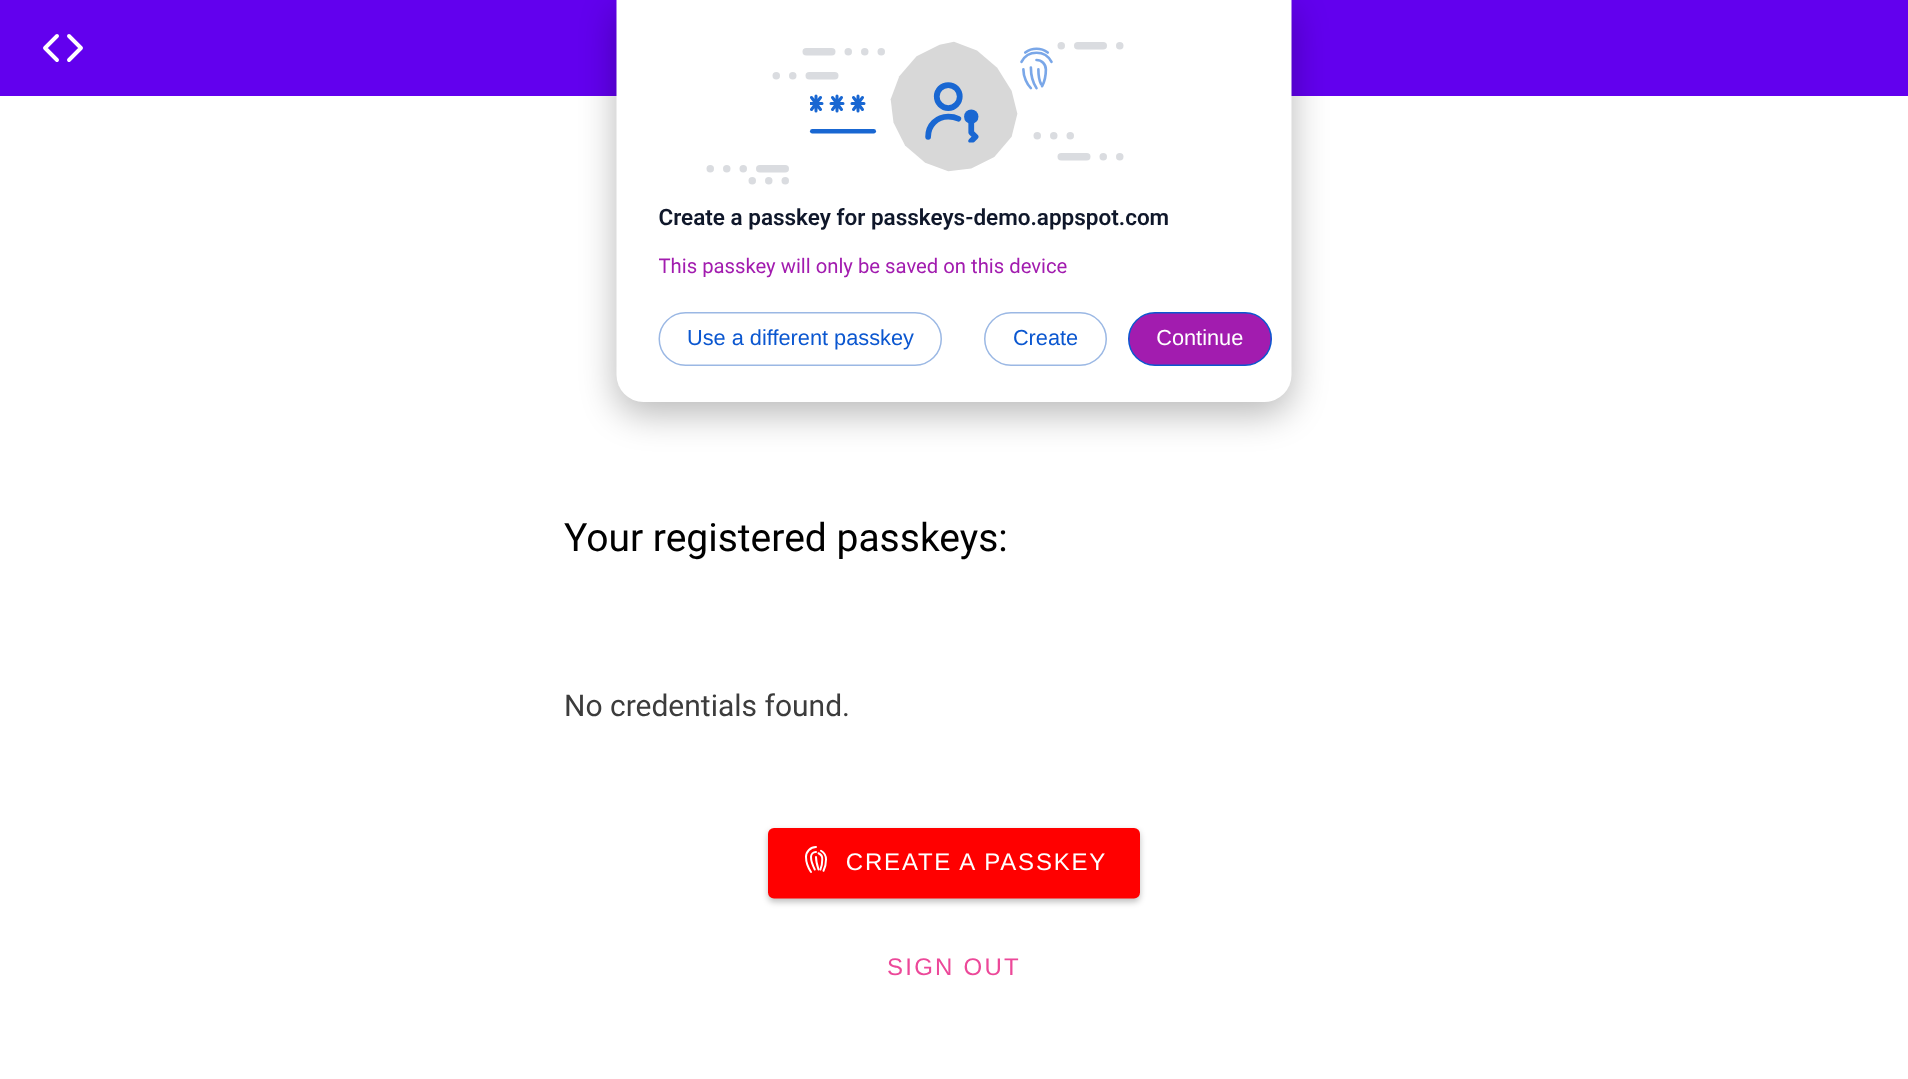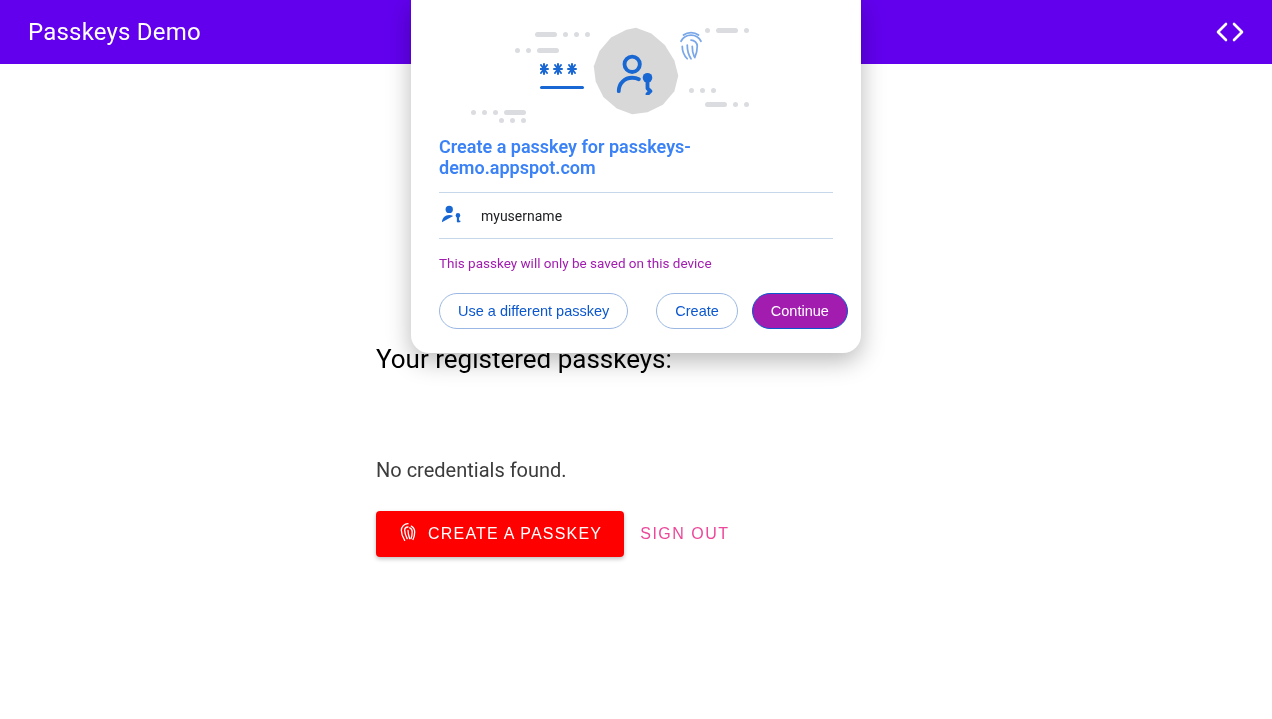--- a/index.html
+++ b/index.html
@@ -123,7 +123,6 @@
 <body>
 
 <div class="header">
-  <div class="header-title">Passkeys Demo</div>
   <div class="code-icon">
     <svg width="28" height="20" viewBox="0 0 28 20" fill="none">
       <path d="M10 2 L2 10 L10 18" stroke="#ffffff" stroke-width="2.6" stroke-linecap="round" stroke-linejoin="round"></path>

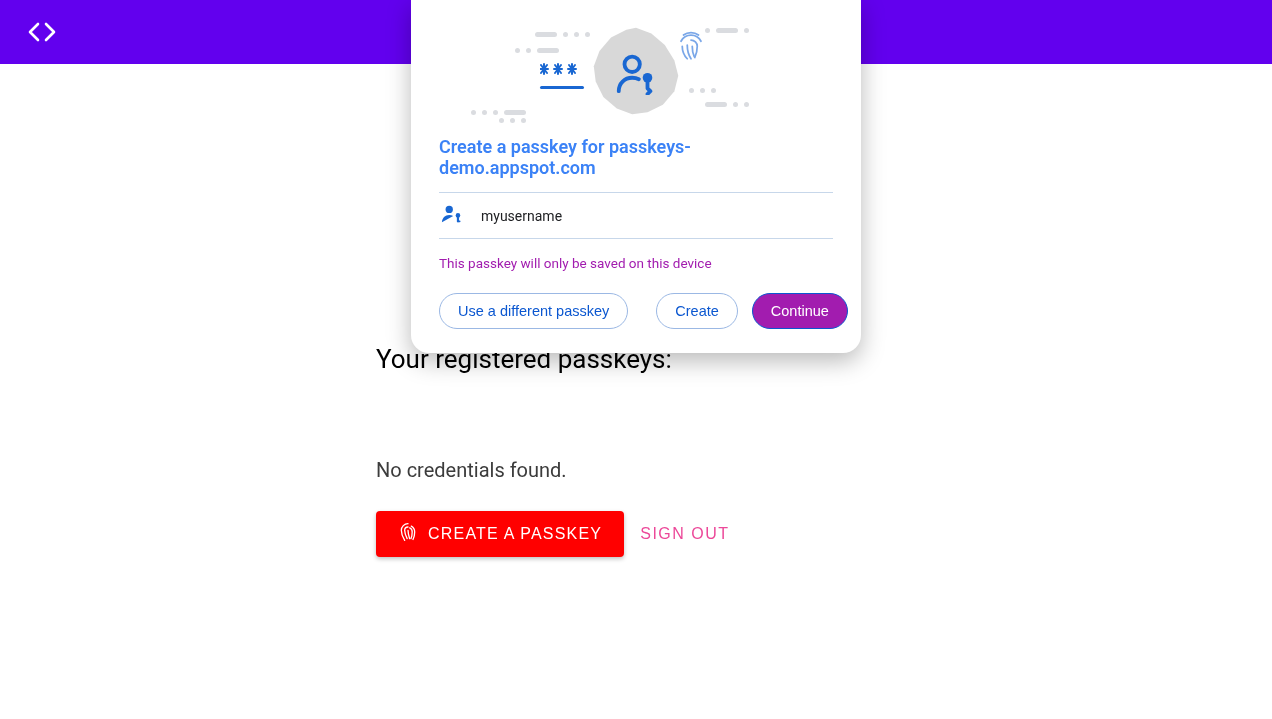--- a/index.html
+++ b/index.html
@@ -89,7 +89,7 @@
   .dr5 { top: 92px; left: 32px; }
   .dr6 { top: 100px; left: 60px; }
   .dr7 { top: 10px; left: 266px; }
-  .modal-title { font-size: 18px; font-weight: 600; color: #3b82f6; margin: 6px 0 14px; }
+  .modal-title { font-size: 15px; font-weight: 600; color: #0f172a; margin: 6px 0 14px; }
   .user-row {
     display: flex; align-items: center; gap: 18px;
     border-top: 1px solid #c7d7ea;

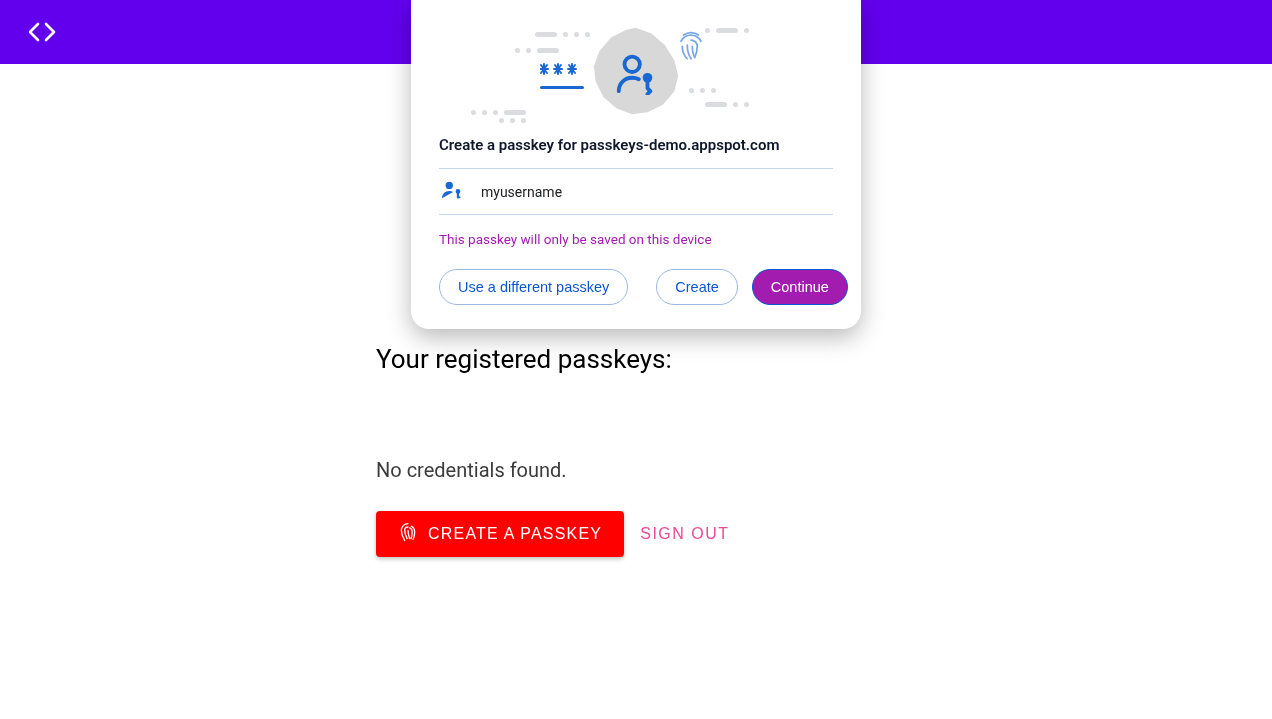--- a/index.html
+++ b/index.html
@@ -229,18 +229,6 @@
 
   <div class="modal-title">Create a passkey for passkeys-demo.appspot.com</div>
 
-  <div class="user-row">
-    <span>
-      <svg width="22" height="22" viewBox="0 0 24 24">
-        <circle cx="9" cy="7" r="4" fill="#1967d2"></circle>
-        <path d="M1 21c0-4.5 3.5-8 8-8 1.6 0 3 .4 4.3 1.1" fill="#1967d2"></path>
-        <circle cx="18.5" cy="13.5" r="2.5" fill="#1967d2"></circle>
-        <rect x="17.3" y="15" width="2.4" height="6" rx="1" fill="#1967d2"></rect>
-        <rect x="17.3" y="19" width="4" height="2" rx="1" fill="#1967d2"></rect>
-      </svg>
-    </span>
-    <span>myusername</span>
-  </div>
 
   <div class="modal-note">This passkey will only be saved on this device</div>
 

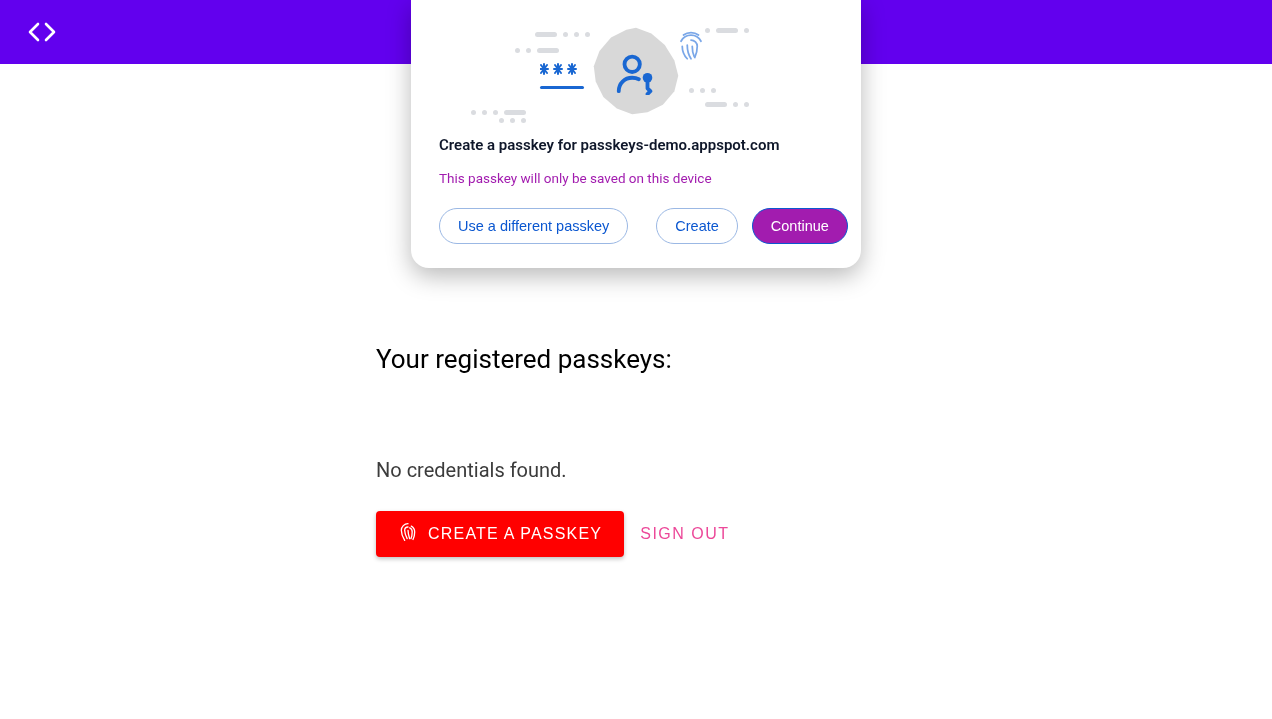--- a/index.html
+++ b/index.html
@@ -24,7 +24,7 @@
     text-align: left;
   }
   .section-title { font-size: 26px; font-weight: 400; color: #000; margin-bottom: 84px; }
-  .no-creds { font-size: 20px; color: #3c3c3c; margin-bottom: 29px; }
+  .no-creds { font-size: 20px; color: #3c3c3c; margin-bottom: 70px; }
   .actions { display: flex; flex-direction: row; align-items: center; gap: 16px; }
   .create-btn {
     background: #ff0000;

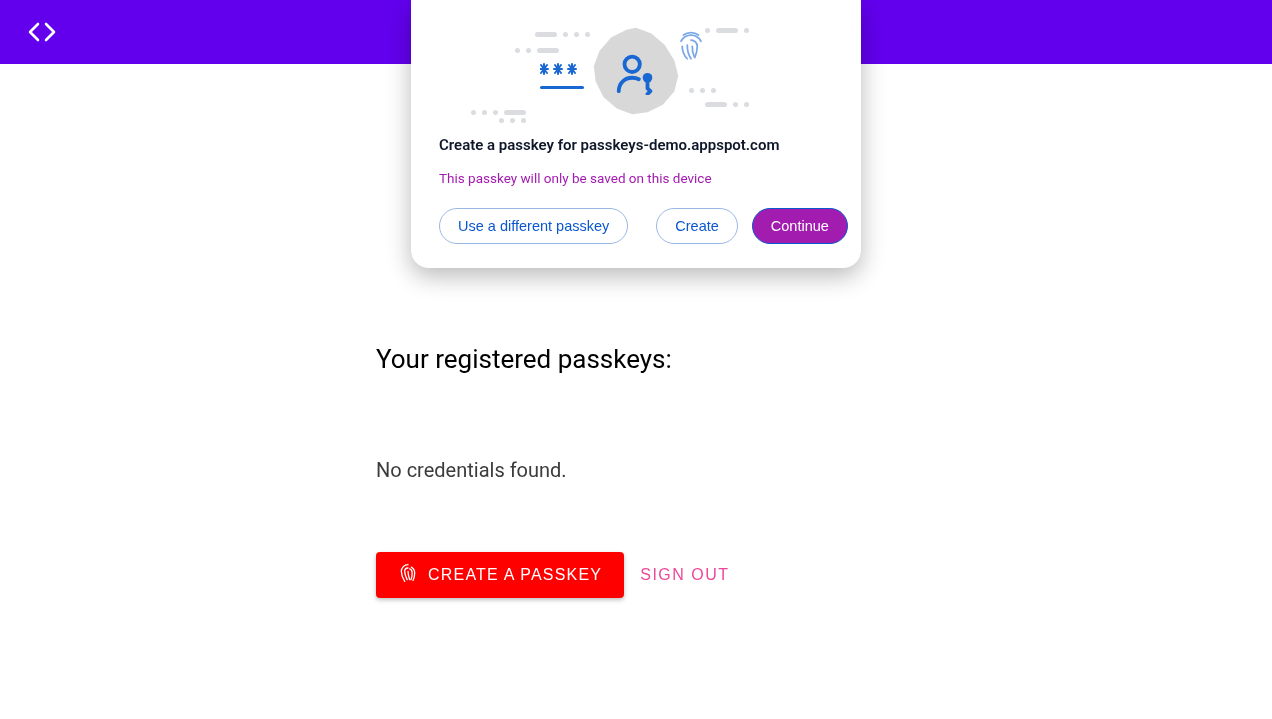--- a/index.html
+++ b/index.html
@@ -25,7 +25,7 @@
   }
   .section-title { font-size: 26px; font-weight: 400; color: #000; margin-bottom: 84px; }
   .no-creds { font-size: 20px; color: #3c3c3c; margin-bottom: 70px; }
-  .actions { display: flex; flex-direction: row; align-items: center; gap: 16px; }
+  .actions { display: flex; flex-direction: column; align-items: center; gap: 38px; }
   .create-btn {
     background: #ff0000;
     color: #fff;

